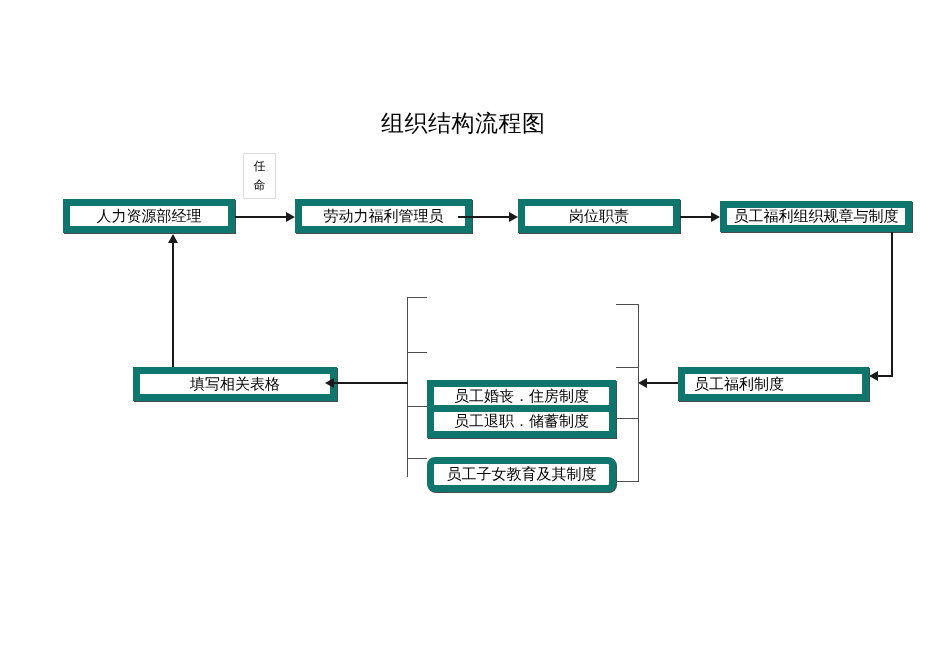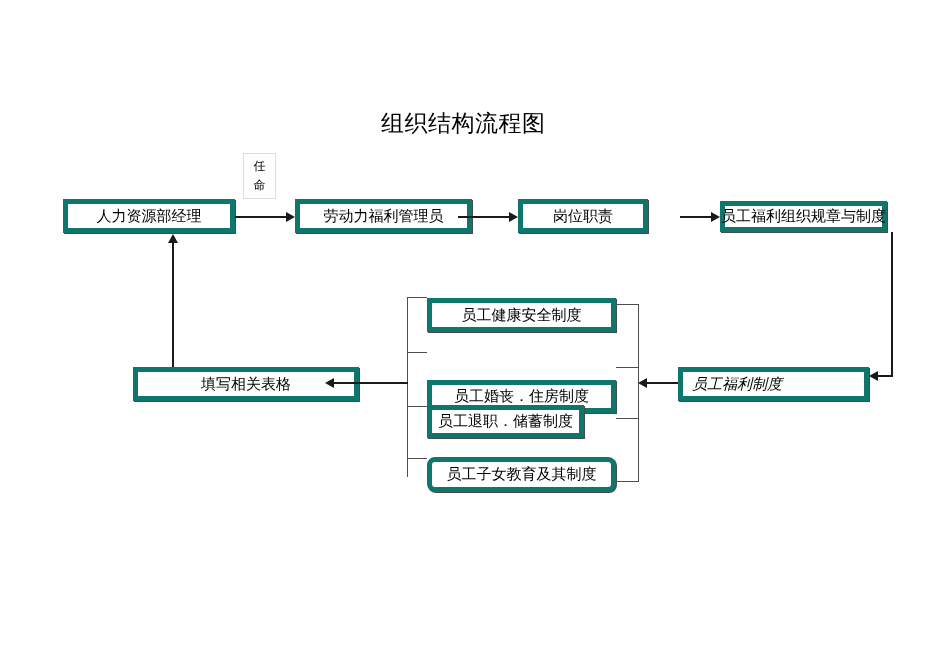--- a/index.html
+++ b/index.html
@@ -12,7 +12,7 @@
     white-space:nowrap;letter-spacing:0.5px;
   }
   .node{
-    position:absolute;border:5px solid #0f766e;box-shadow:1px 1px 0 #4a4a4a;
+    position:absolute;border:7px solid #0f766e;box-shadow:1px 1px 0 #4a4a4a;
     background:#fff;display:flex;align-items:center;justify-content:center;
     font-size:15px;white-space:nowrap;box-sizing:border-box;
   }

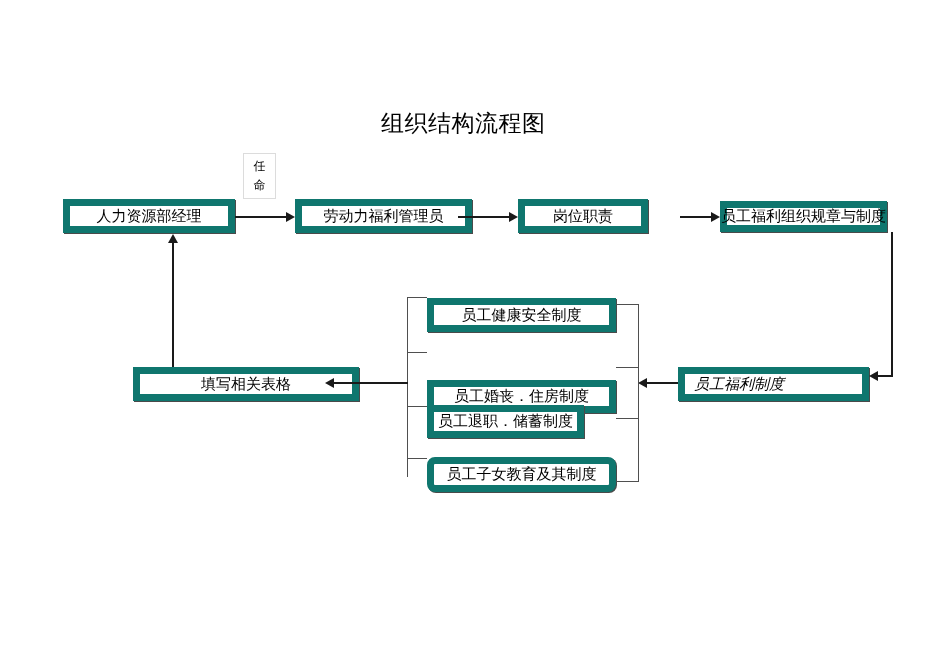--- a/index.html
+++ b/index.html
@@ -45,7 +45,7 @@
 
   <div class="node" style="left:63px;top:199px;width:172px;height:34px;">人力资源部经理</div>
   <div class="node" style="left:295px;top:199px;width:177px;height:34px;">劳动力福利管理员</div>
-  <div class="node" style="left:518px;top:199px;width:130px;height:34px;">岗位职责</div>
+  <div class="node" style="left:518px;top:199px;width:162px;height:34px;">岗位职责</div>
   <div class="node" style="left:720px;top:201px;width:167px;height:31px;">员工福利组织规章与制度</div>
 
   <div class="node" style="left:427px;top:298px;width:189px;height:34px;">员工健康安全制度</div>

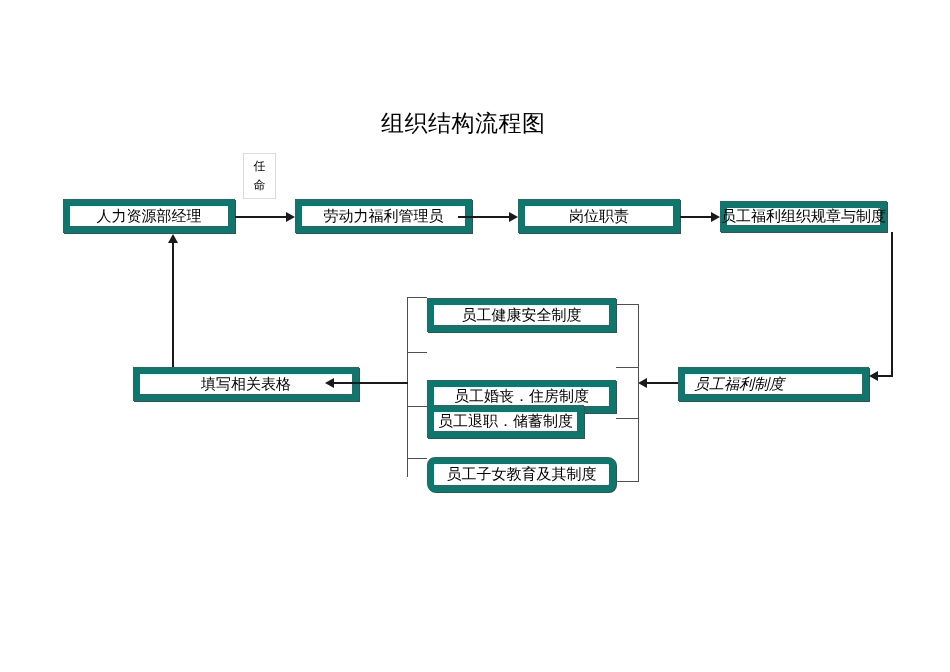--- a/index.html
+++ b/index.html
@@ -46,7 +46,7 @@
   <div class="node" style="left:63px;top:199px;width:172px;height:34px;">人力资源部经理</div>
   <div class="node" style="left:295px;top:199px;width:177px;height:34px;">劳动力福利管理员</div>
   <div class="node" style="left:518px;top:199px;width:162px;height:34px;">岗位职责</div>
-  <div class="node" style="left:720px;top:201px;width:167px;height:31px;">员工福利组织规章与制度</div>
+  <div class="node" style="left:720px;top:201px;width:192px;height:31px;">员工福利组织规章与制度</div>
 
   <div class="node" style="left:427px;top:298px;width:189px;height:34px;">员工健康安全制度</div>
   <div class="node" style="left:427px;top:352px;width:189px;height:33px;margin-top:28px;">员工婚丧．住房制度</div>

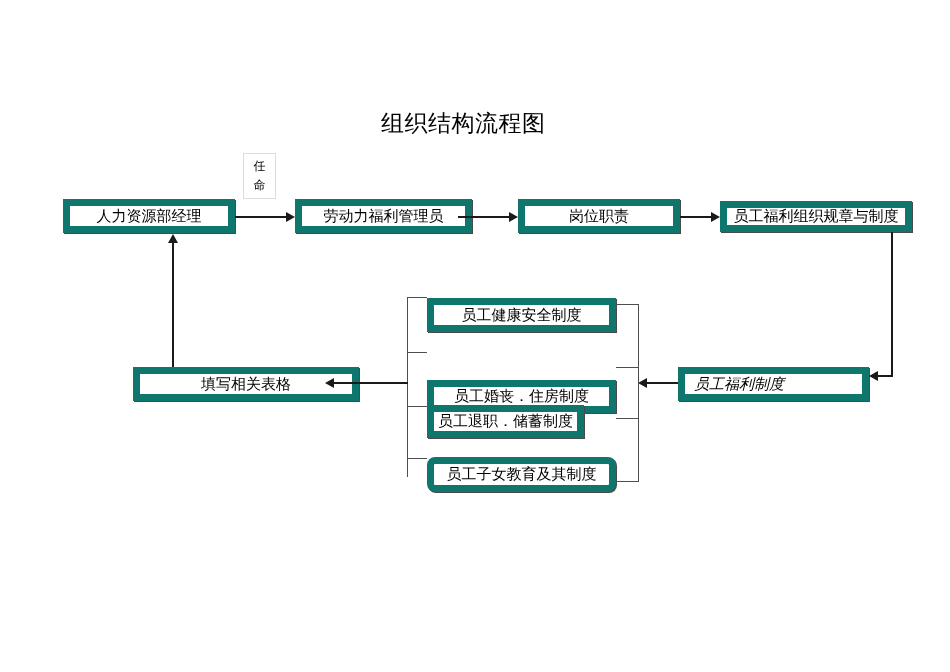--- a/index.html
+++ b/index.html
@@ -48,7 +48,6 @@
   <div class="node" style="left:518px;top:199px;width:162px;height:34px;">岗位职责</div>
   <div class="node" style="left:720px;top:201px;width:192px;height:31px;">员工福利组织规章与制度</div>
 
-  <div class="node" style="left:427px;top:298px;width:189px;height:34px;">员工健康安全制度</div>
   <div class="node" style="left:427px;top:352px;width:189px;height:33px;margin-top:28px;">员工婚丧．住房制度</div>
   <div class="node" style="left:427px;top:405px;width:157px;height:33px;">员工退职．储蓄制度</div>
   <div class="node" style="left:427px;top:457px;width:189px;height:35px;border-radius:8px;">员工子女教育及其制度</div>

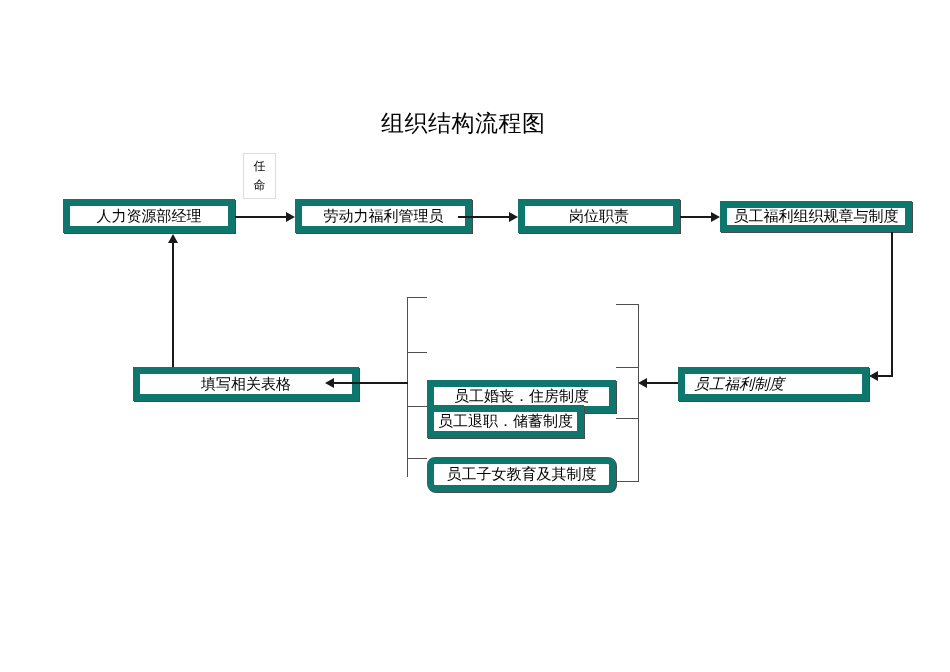--- a/index.html
+++ b/index.html
@@ -52,7 +52,7 @@
   <div class="node" style="left:427px;top:405px;width:157px;height:33px;">员工退职．储蓄制度</div>
   <div class="node" style="left:427px;top:457px;width:189px;height:35px;border-radius:8px;">员工子女教育及其制度</div>
 
-  <div class="node" style="left:133px;top:367px;width:226px;height:34px;">填写相关表格</div>
+  <div class="node" style="left:133px;top:367px;width:204px;height:34px;">填写相关表格</div>
   <div class="node align-left" style="left:678px;top:367px;width:191px;height:34px;font-style:italic;">员工福利制度</div>
 
   <div class="hl" style="left:235px;top:216px;width:52px;"></div>

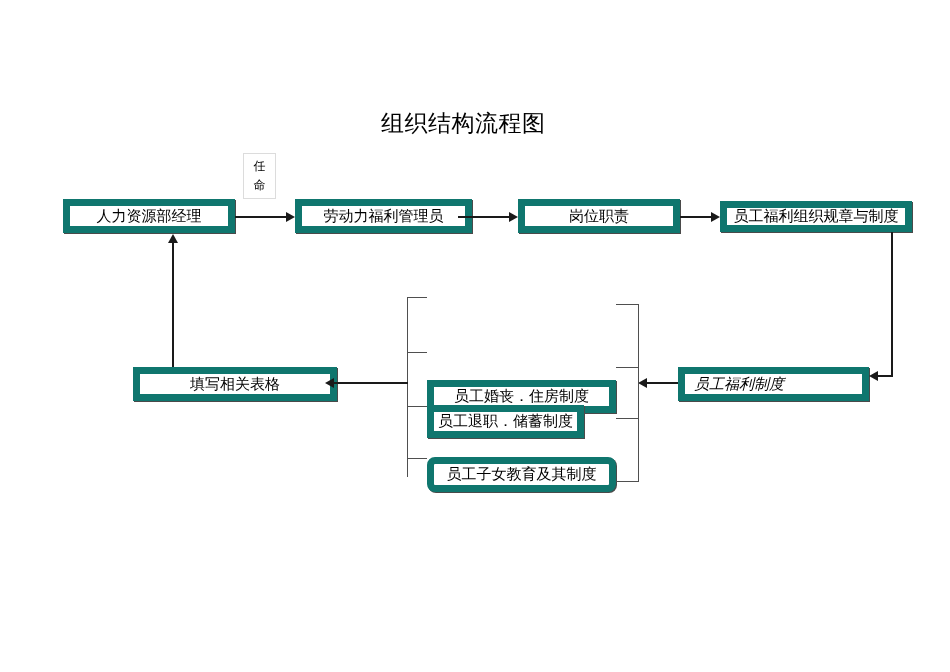--- a/index.html
+++ b/index.html
@@ -53,7 +53,7 @@
   <div class="node" style="left:427px;top:457px;width:189px;height:35px;border-radius:8px;">员工子女教育及其制度</div>
 
   <div class="node" style="left:133px;top:367px;width:204px;height:34px;">填写相关表格</div>
-  <div class="node align-left" style="left:678px;top:367px;width:191px;height:34px;font-style:italic;">员工福利制度</div>
+  <div class="node align-left" style="left:678px;top:367px;width:191px;height:34px;">员工福利制度</div>
 
   <div class="hl" style="left:235px;top:216px;width:52px;"></div>
   <div class="ah r" style="left:286px;top:212px;"></div>

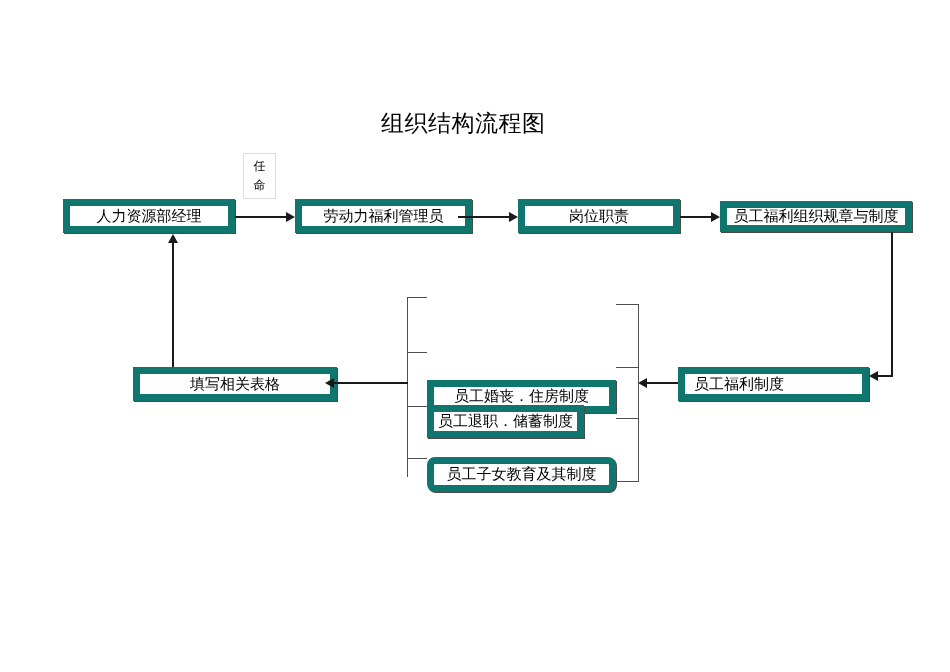--- a/index.html
+++ b/index.html
@@ -49,7 +49,7 @@
   <div class="node" style="left:720px;top:201px;width:192px;height:31px;">员工福利组织规章与制度</div>
 
   <div class="node" style="left:427px;top:352px;width:189px;height:33px;margin-top:28px;">员工婚丧．住房制度</div>
-  <div class="node" style="left:427px;top:405px;width:157px;height:33px;">员工退职．储蓄制度</div>
+  <div class="node" style="left:427px;top:405px;width:189px;height:33px;">员工退职．储蓄制度</div>
   <div class="node" style="left:427px;top:457px;width:189px;height:35px;border-radius:8px;">员工子女教育及其制度</div>
 
   <div class="node" style="left:133px;top:367px;width:204px;height:34px;">填写相关表格</div>

